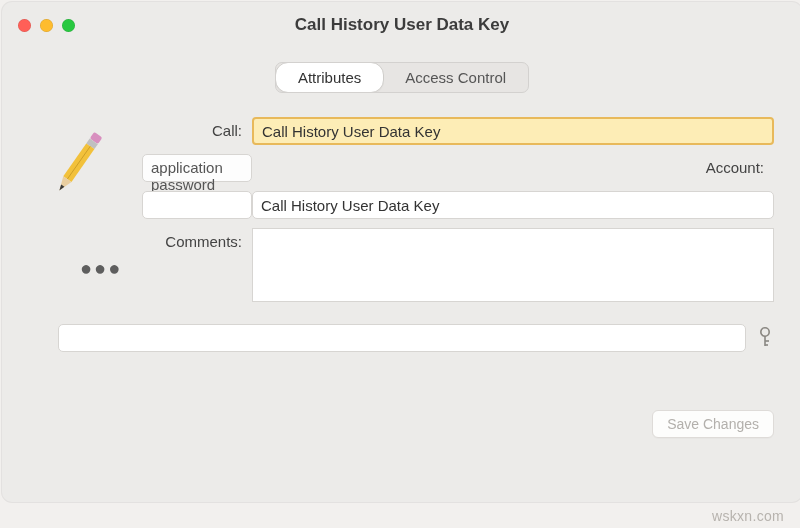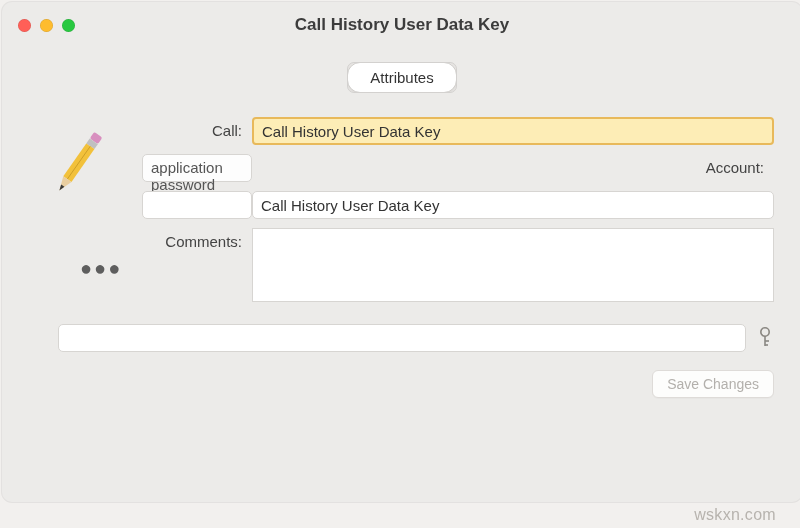--- a/index.html
+++ b/index.html
@@ -204,6 +204,7 @@
   <div class="tabs">
     <div class="tabseg">
       <button class="tab active">Attributes</button>
+      <button class="tab">Access Control</button>
     </div>
   </div>
 

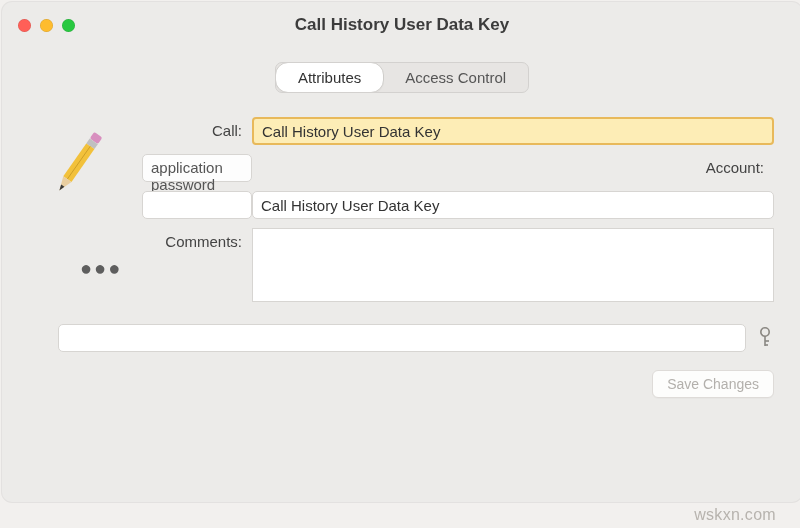--- a/index.html
+++ b/index.html
@@ -178,6 +178,7 @@
       font-size: 14px;
       color: #b3b0ac;
       box-shadow: 0 1px 0 rgba(0,0,0,0.02);
+      margin-top: 40px;
     }
     .watermark {
       position: absolute;

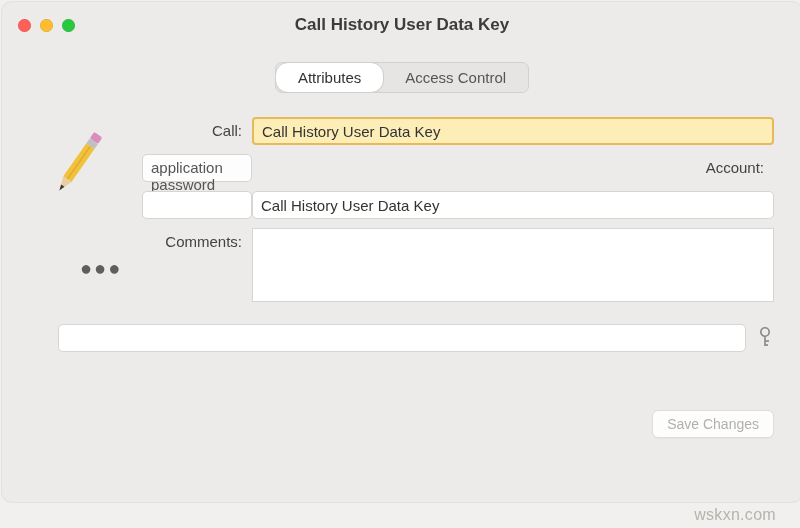--- a/index.html
+++ b/index.html
@@ -182,9 +182,9 @@
     }
     .watermark {
       position: absolute;
-      right: 24px;
+      right: 16px;
       bottom: 4px;
-      font-size: 16px;
+      font-size: 14px;
       color: #b7b3ae;
       letter-spacing: 0.3px;
     }

